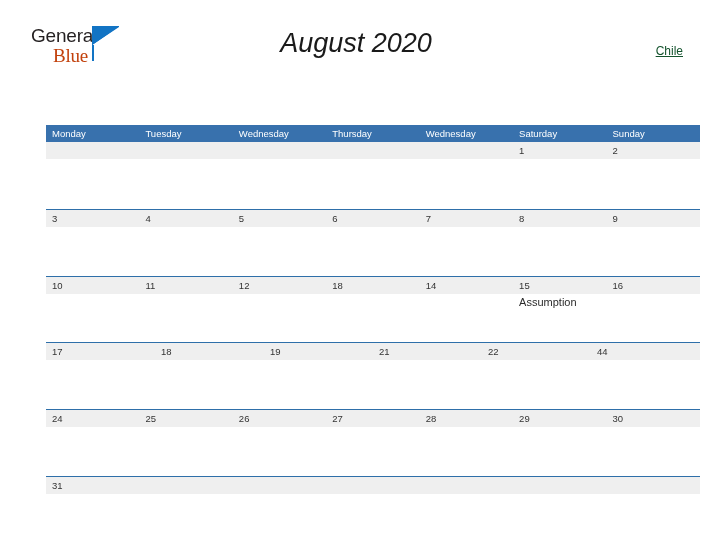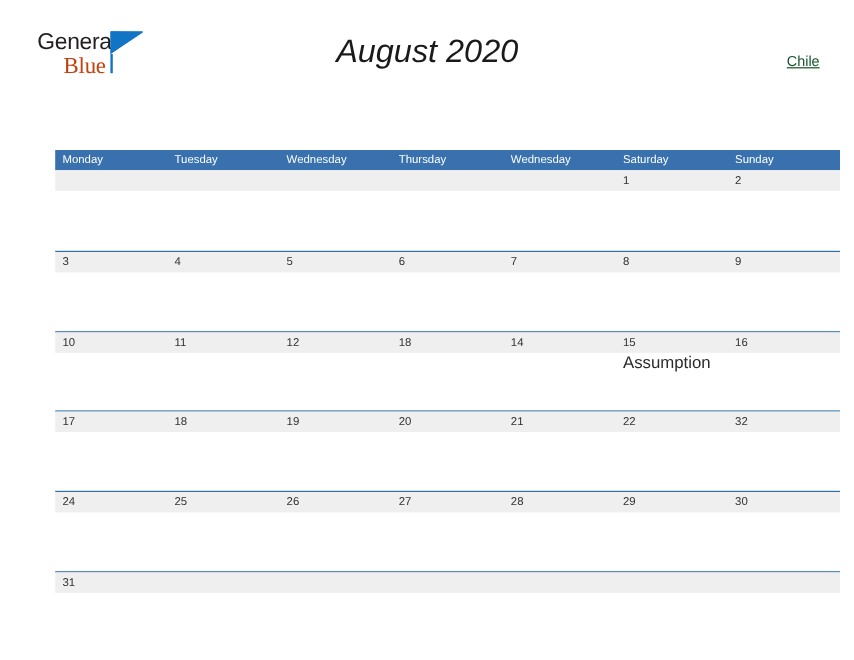--- a/index.html
+++ b/index.html
@@ -147,7 +147,7 @@
   }
   .ev-cell {
     flex: 1 1 0;
-    font-size: 14px;
+    font-size: 11px;
     line-height: 14px;
     color: #2b2b2b;
     padding-left: 6px;

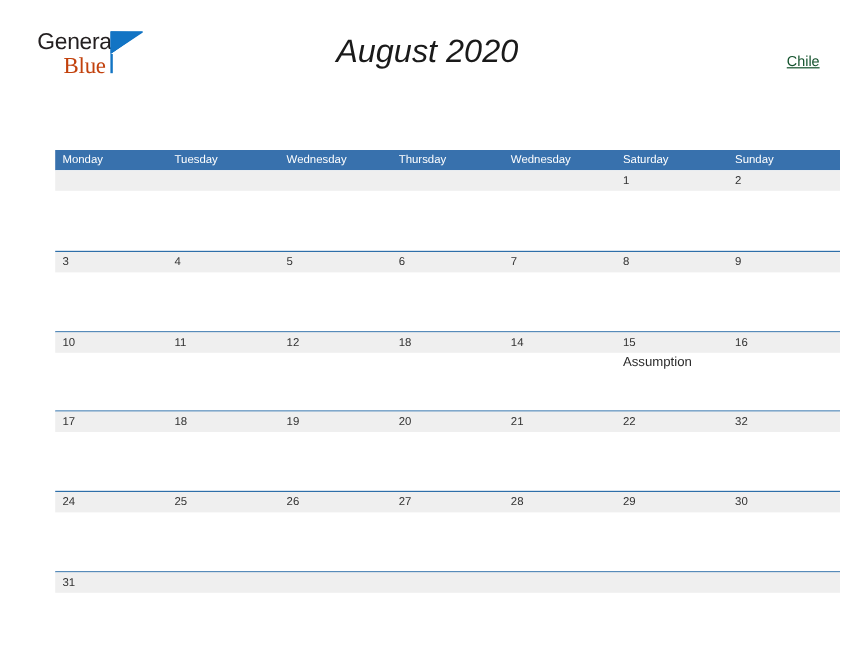--- a/index.html
+++ b/index.html
@@ -260,7 +260,6 @@
         <div class="num-cell">17</div>
         <div class="num-cell">18</div>
         <div class="num-cell">19</div>
-        <div class="num-cell">20</div>
         <div class="num-cell">21</div>
         <div class="num-cell">22</div>
         <div class="num-cell">32</div>

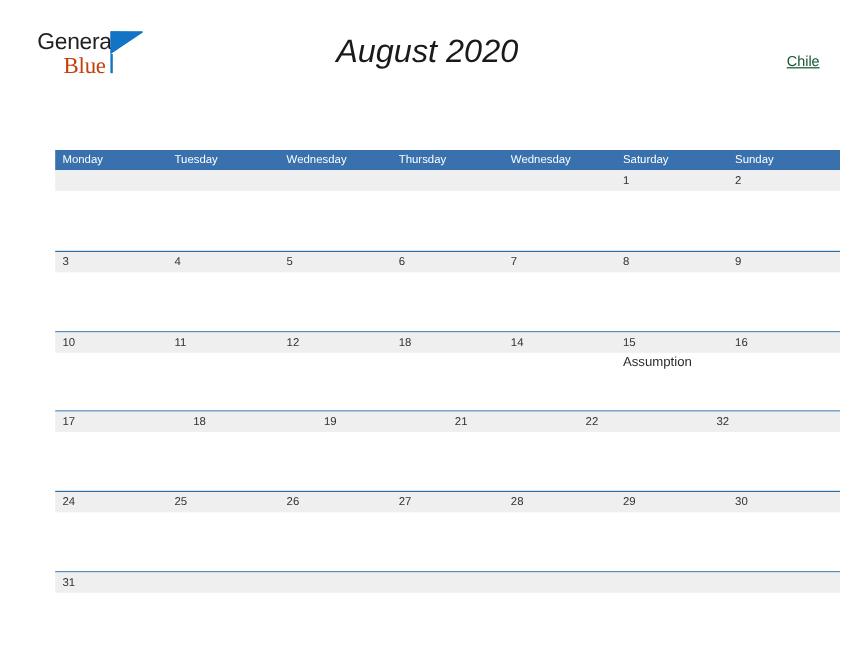--- a/index.html
+++ b/index.html
@@ -262,7 +262,7 @@
         <div class="num-cell">19</div>
         <div class="num-cell">21</div>
         <div class="num-cell">22</div>
-        <div class="num-cell">32</div>
+        <div class="num-cell">44</div>
       </div>
       <div class="ev-band">
         <div class="ev-cell"></div>

